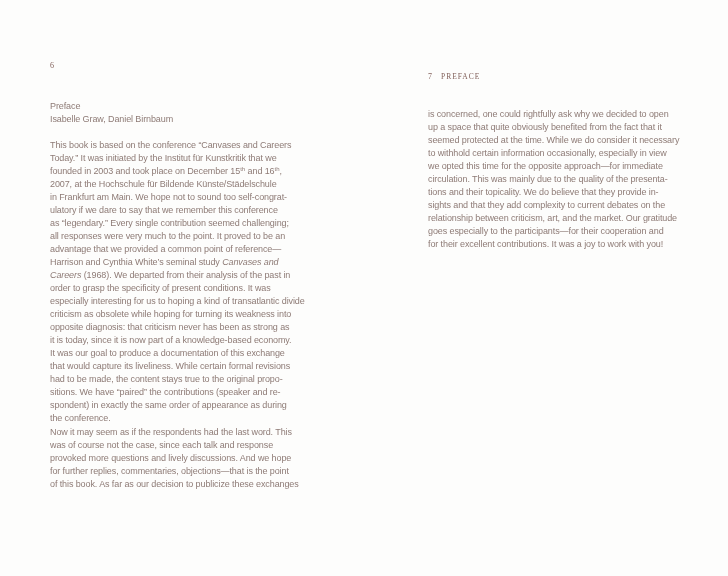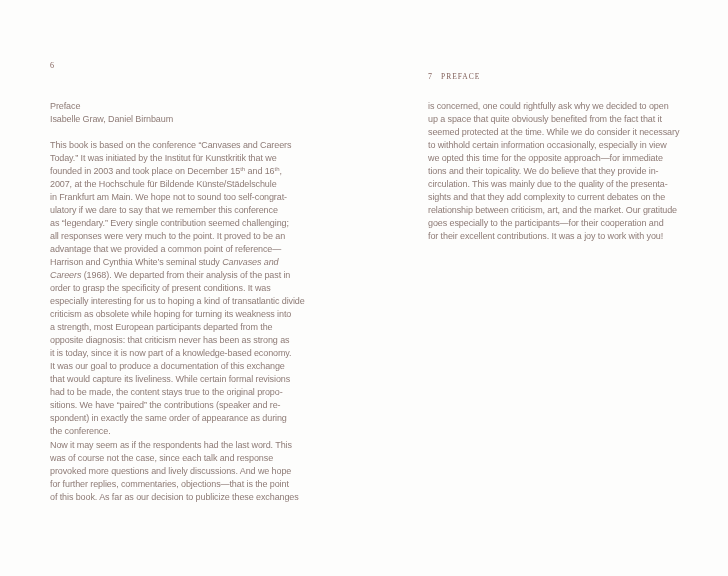--- a/index.html
+++ b/index.html
@@ -48,7 +48,7 @@
     white-space: pre;
   }
   .para { margin-top: 1px; }
-  .para:first-child { margin-top: 0; }
+  .para:first-child { margin-top: 8px; }
   .heading-block { margin-bottom: 13px; }
   .it { font-style: italic; }
   .sup {

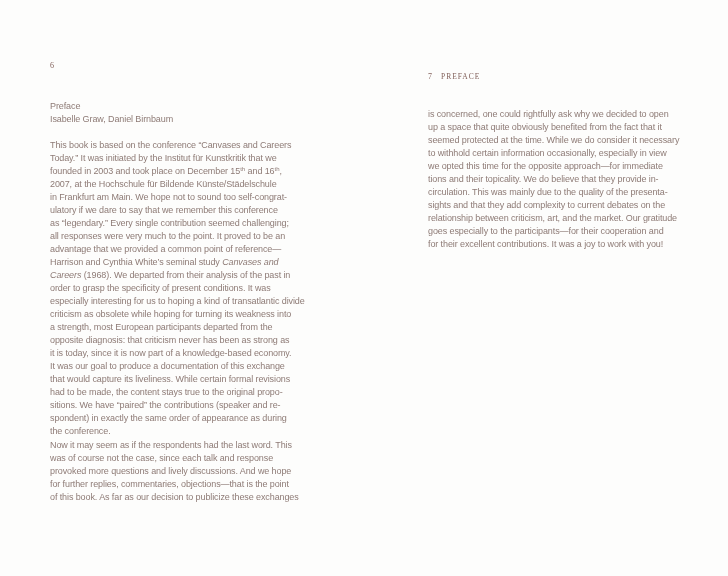--- a/index.html
+++ b/index.html
@@ -120,8 +120,8 @@
           <div class="line">seemed protected at the time. While we do consider it necessary</div>
           <div class="line">to withhold certain information occasionally, especially in view</div>
           <div class="line">we opted this time for the opposite approach—for immediate</div>
+          <div class="line">circulation. This was mainly due to the quality of the presenta-</div>
           <div class="line">tions and their topicality. We do believe that they provide in-</div>
-          <div class="line">circulation. This was mainly due to the quality of the presenta-</div>
           <div class="line">sights and that they add complexity to current debates on the</div>
           <div class="line">relationship between criticism, art, and the market. Our gratitude</div>
           <div class="line">goes especially to the participants—for their cooperation and</div>

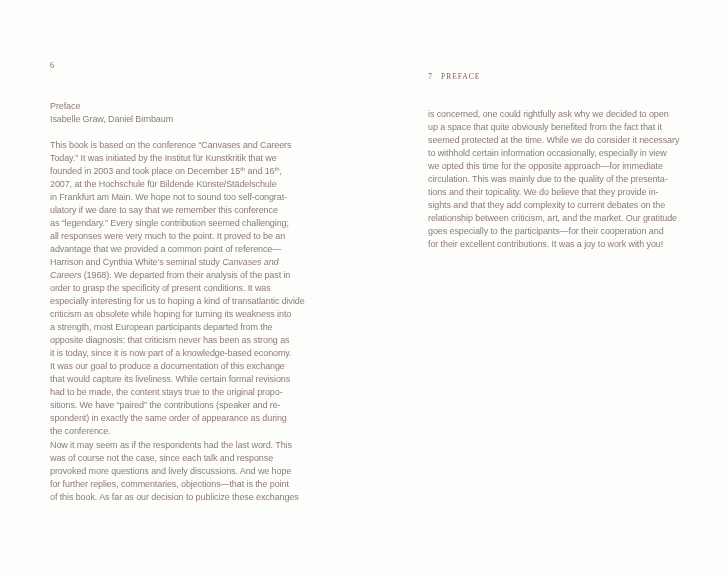--- a/index.html
+++ b/index.html
@@ -88,7 +88,6 @@
           <div class="line">order to grasp the specificity of present conditions. It was</div>
           <div class="line">especially interesting for us to hoping a kind of transatlantic divide</div>
           <div class="line">criticism as obsolete while hoping for turning its weakness into</div>
-          <div class="line">a strength, most European participants departed from the</div>
           <div class="line">opposite diagnosis: that criticism never has been as strong as</div>
           <div class="line">it is today, since it is now part of a knowledge-based economy.</div>
           <div class="line">It was our goal to produce a documentation of this exchange</div>

